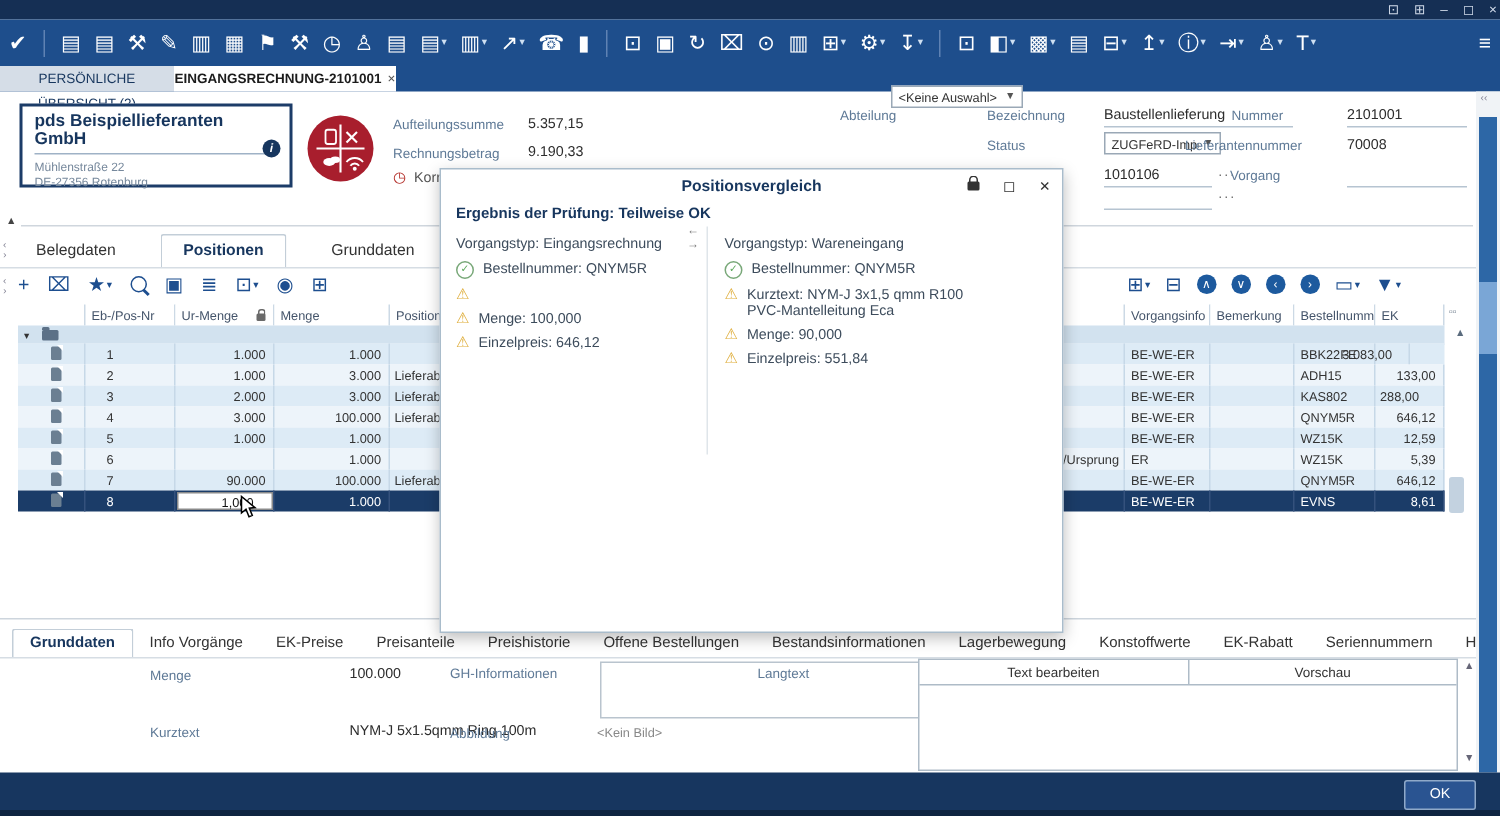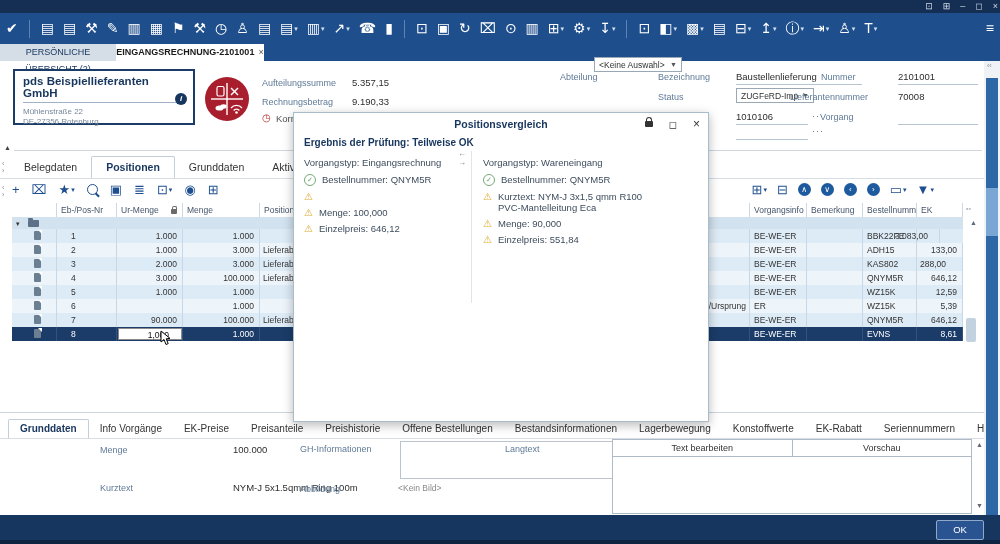--- a/index.html
+++ b/index.html
@@ -50,7 +50,7 @@
   .sepline{left:14px;top:150px;width:968px;height:0;border-top:1px solid #cfd6dd}
   .collapse-up{left:4px;top:144px;font-size:7px;color:#444}
   .tinynav{font-size:7px;color:#889;line-height:7px}
-  #section-tabs{left:10px;top:154px;height:24px;display:flex;align-items:flex-end;gap:0}
+  #section-tabs{left:10px;top:154px;height:24px;display:flex;align-items:flex-end;gap:16px}
   .stab{font-size:10.5px;color:#333;padding:4px 14px 5px 14px;cursor:pointer;white-space:nowrap}
   .stab.sel{background:#fff;border:1px solid #c3ced8;border-bottom:none;border-radius:2px 2px 0 0;
             font-weight:bold;color:#17365e}

